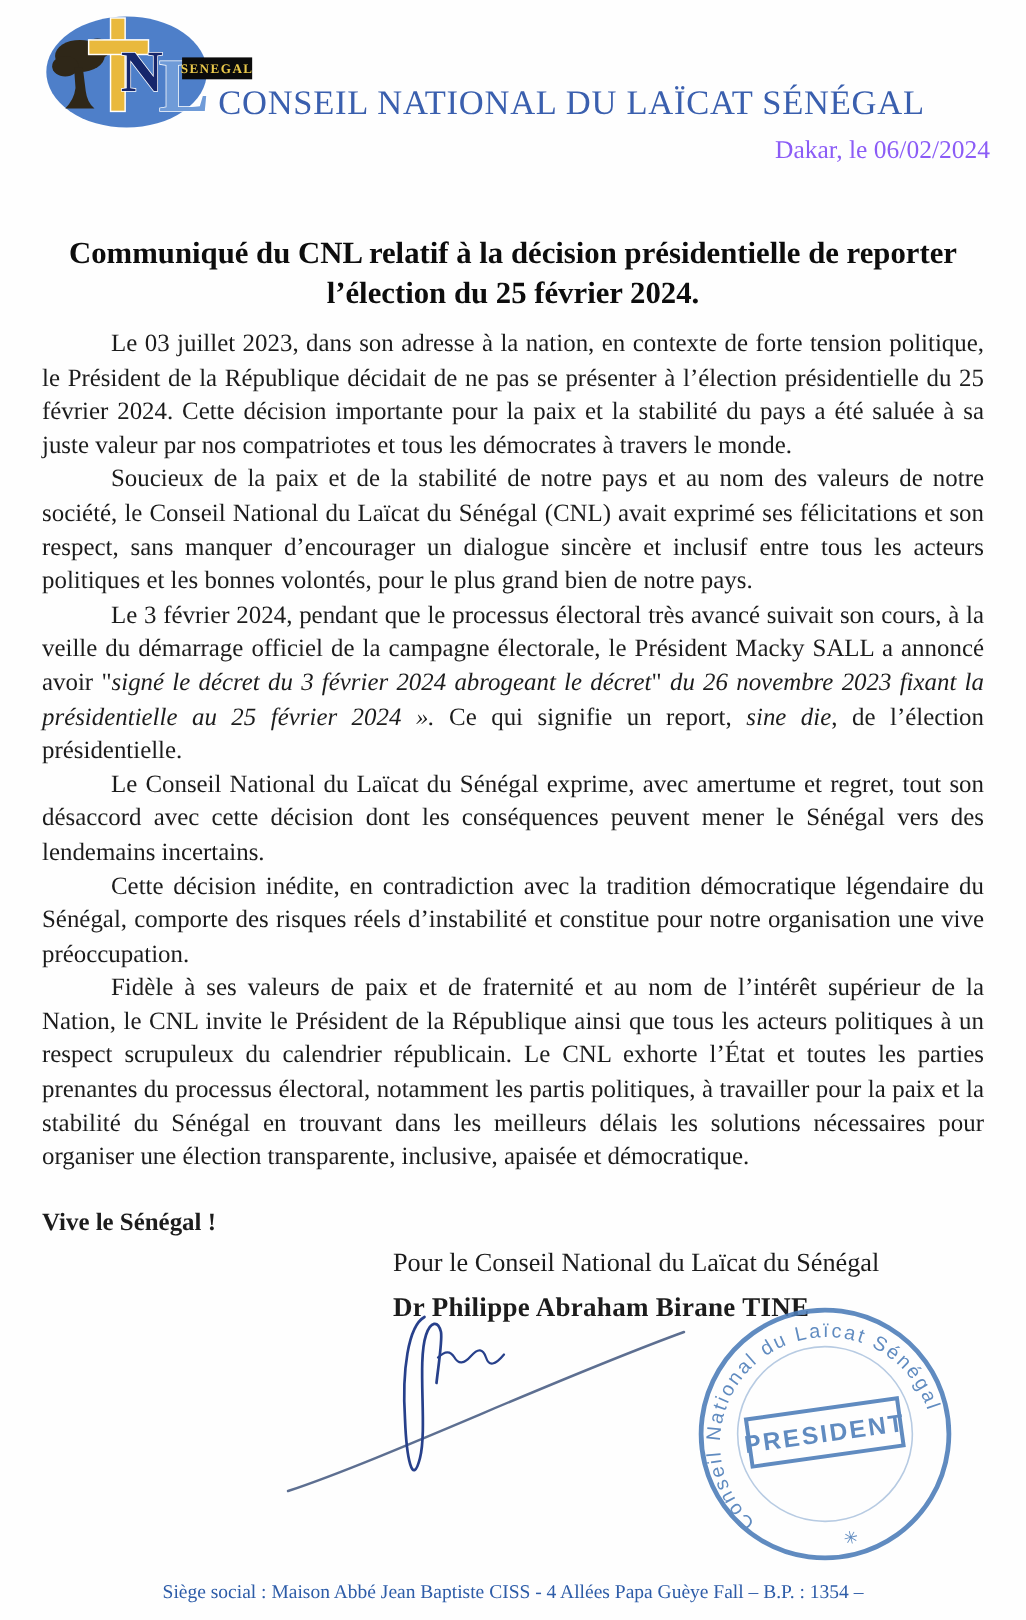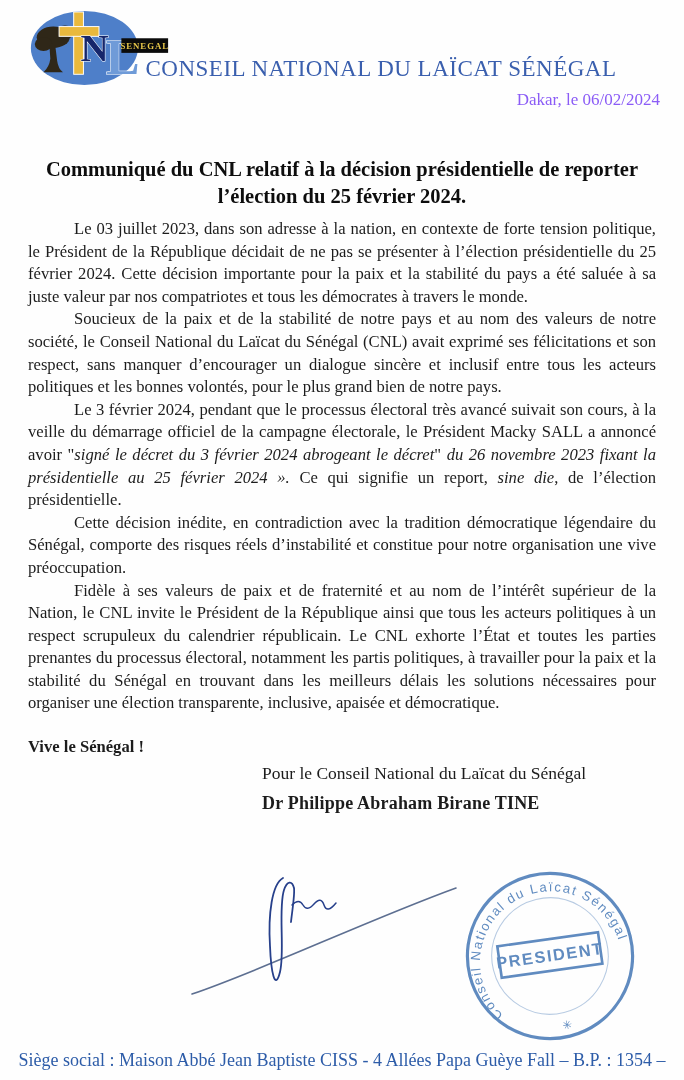--- a/index.html
+++ b/index.html
@@ -71,6 +71,7 @@
     <p>Le 03 juillet 2023, dans son adresse à la nation, en contexte de forte tension politique, le Président de la République décidait de ne pas se présenter à l’élection présidentielle du 25 février 2024. Cette décision importante pour la paix et la stabilité du pays a été saluée à sa juste valeur par nos compatriotes et tous les démocrates à travers le monde.</p>
     <p>Soucieux de la paix et de la stabilité de notre pays et au nom des valeurs de notre société, le Conseil National du Laïcat du Sénégal (CNL) avait exprimé ses félicitations et son respect, sans manquer d’encourager un dialogue sincère et inclusif entre tous les acteurs politiques et les bonnes volontés, pour le plus grand bien de notre pays.</p>
     <p><span>Le 3 février 2024, pendant que le processus électoral très avancé suivait son cours, à la veille du démarrage officiel de la campagne électorale, le Président Macky SALL  a annoncé avoir "</span><em>signé le décret du 3 février 2024 abrogeant le décret</em><span>" </span><em>du 26 novembre 2023 fixant la présidentielle au 25 février 2024 ».</em><span> Ce qui signifie un report, </span><em>sine die</em><span>, de l’élection présidentielle.</span></p>
+    <p>Le Conseil National du Laïcat du Sénégal exprime, avec amertume et regret, tout son désaccord avec cette décision dont les conséquences peuvent mener le Sénégal vers des lendemains incertains.</p>
     <p>Cette décision inédite, en contradiction avec la tradition démocratique légendaire du Sénégal, comporte des risques réels  d’instabilité et constitue pour notre organisation une vive préoccupation.</p>
     <p>Fidèle à ses valeurs de paix et de fraternité  et au nom de l’intérêt supérieur de la Nation, le CNL invite le Président de la République ainsi que tous les acteurs politiques à un respect scrupuleux du calendrier républicain. Le CNL exhorte l’État et toutes les parties prenantes du processus électoral, notamment les partis politiques, à travailler pour la paix et la stabilité du Sénégal en trouvant dans les meilleurs délais les solutions nécessaires pour organiser une élection transparente, inclusive, apaisée et démocratique.</p>
   </div>

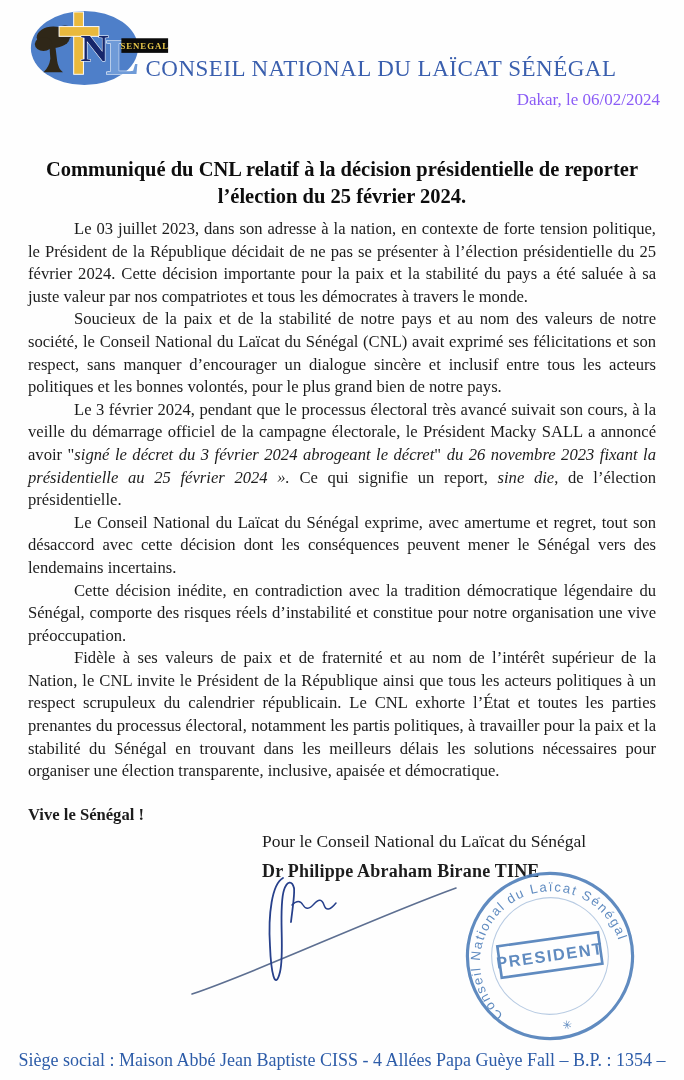--- a/index.html
+++ b/index.html
@@ -32,7 +32,7 @@
   .stamp{position:absolute;left:460px;top:866px;width:180px;height:180px;transform:rotate(-14deg);opacity:.88;}
   .footer{
     position:absolute;left:0;right:0;bottom:8px;text-align:center;
-    font-size:18px;line-height:23px;color:#2d5ca8;
+    font-size:13px;line-height:23px;color:#2d5ca8;
   }
   em{}
 </style>

